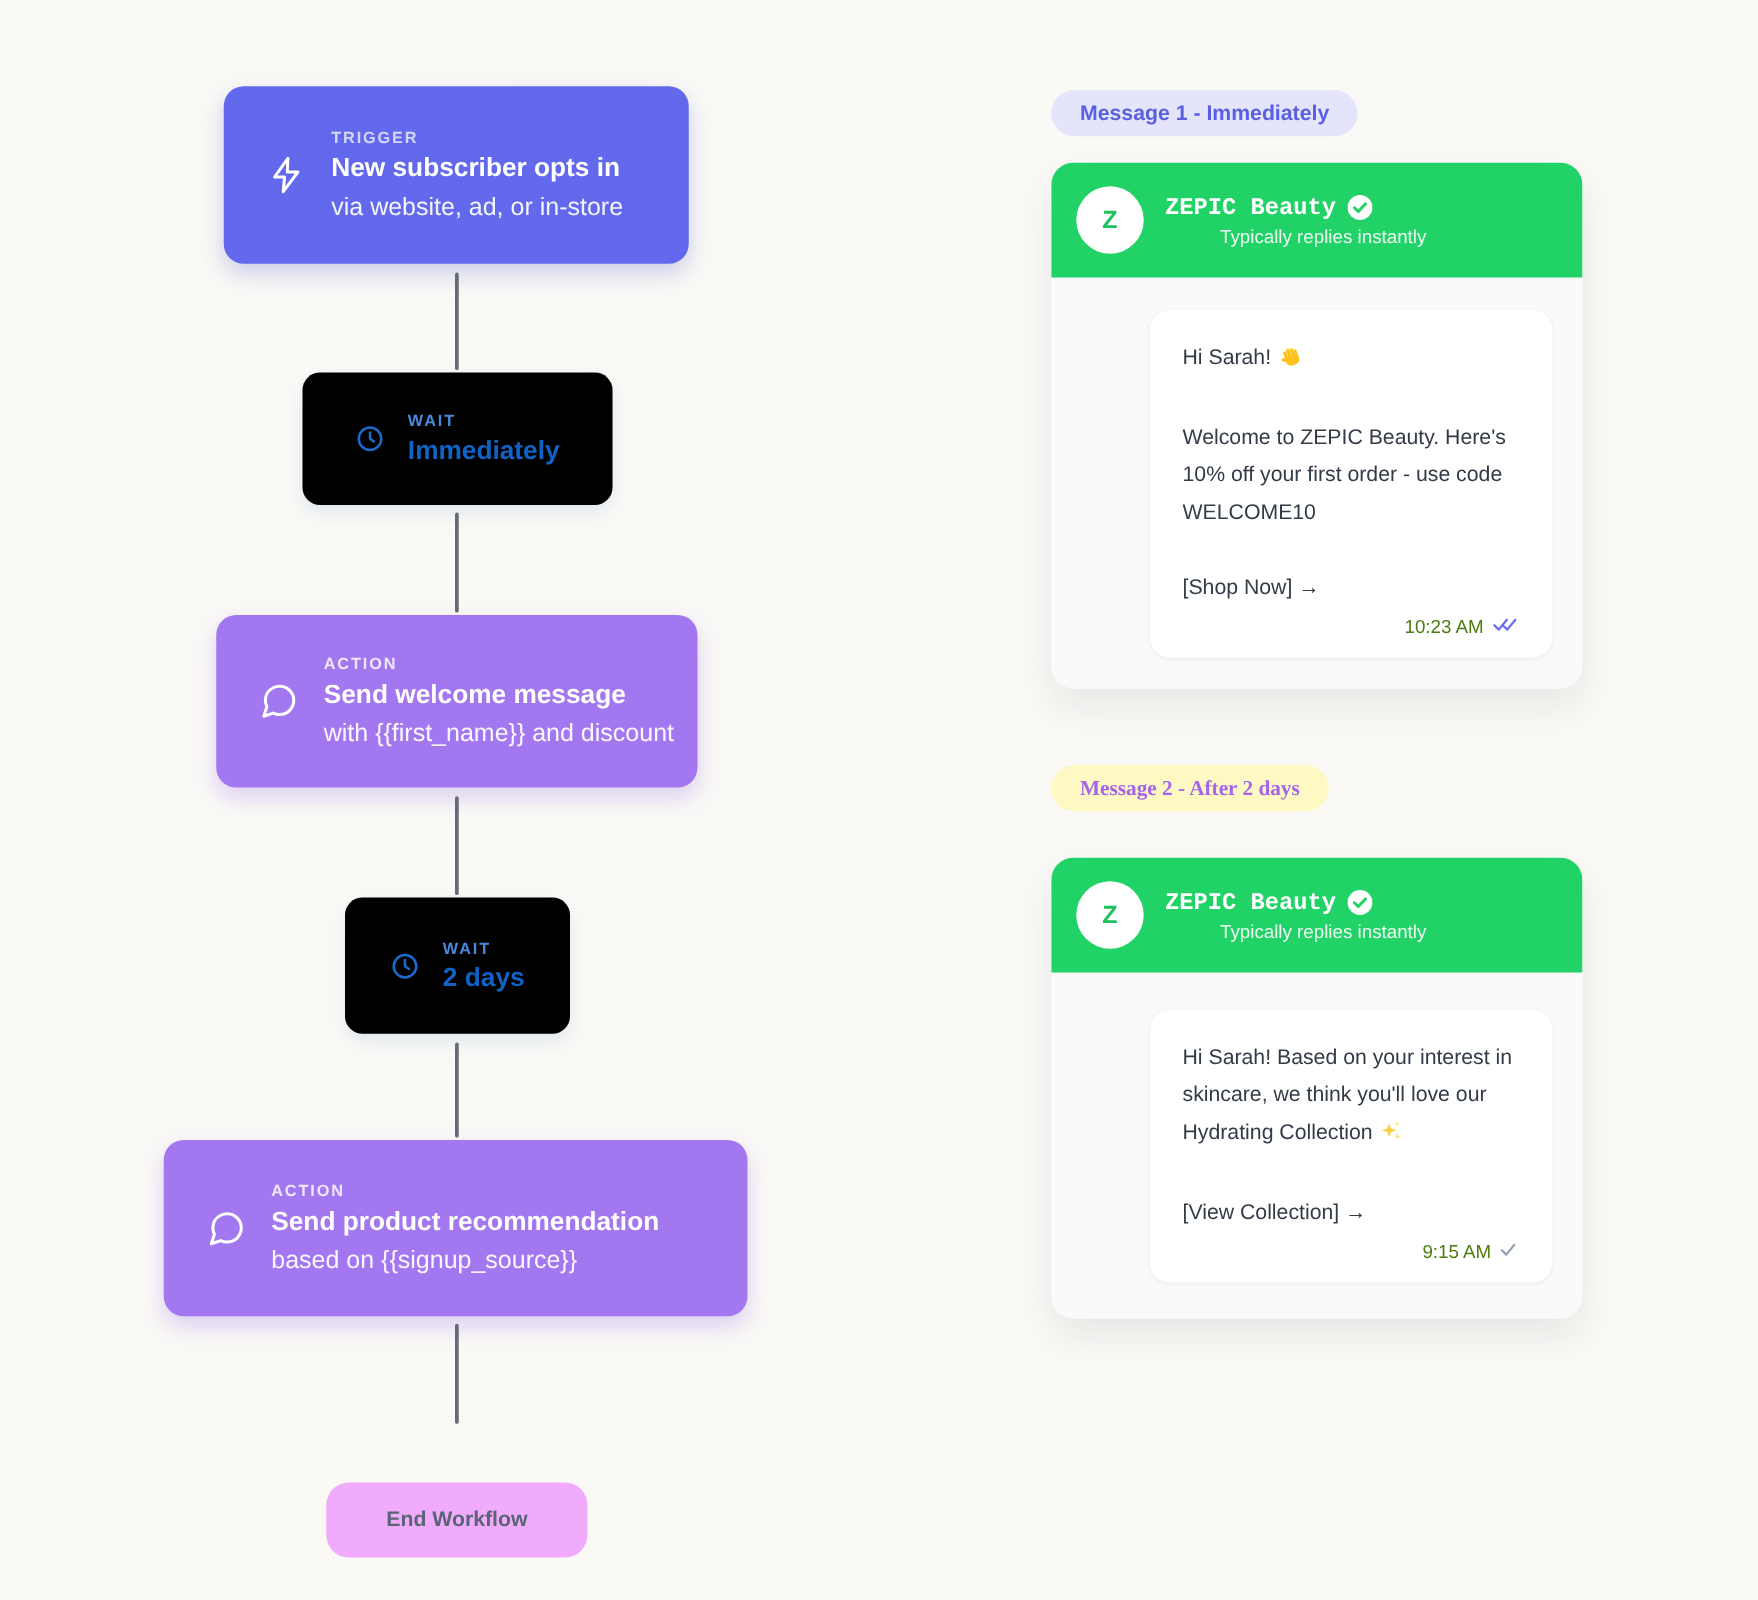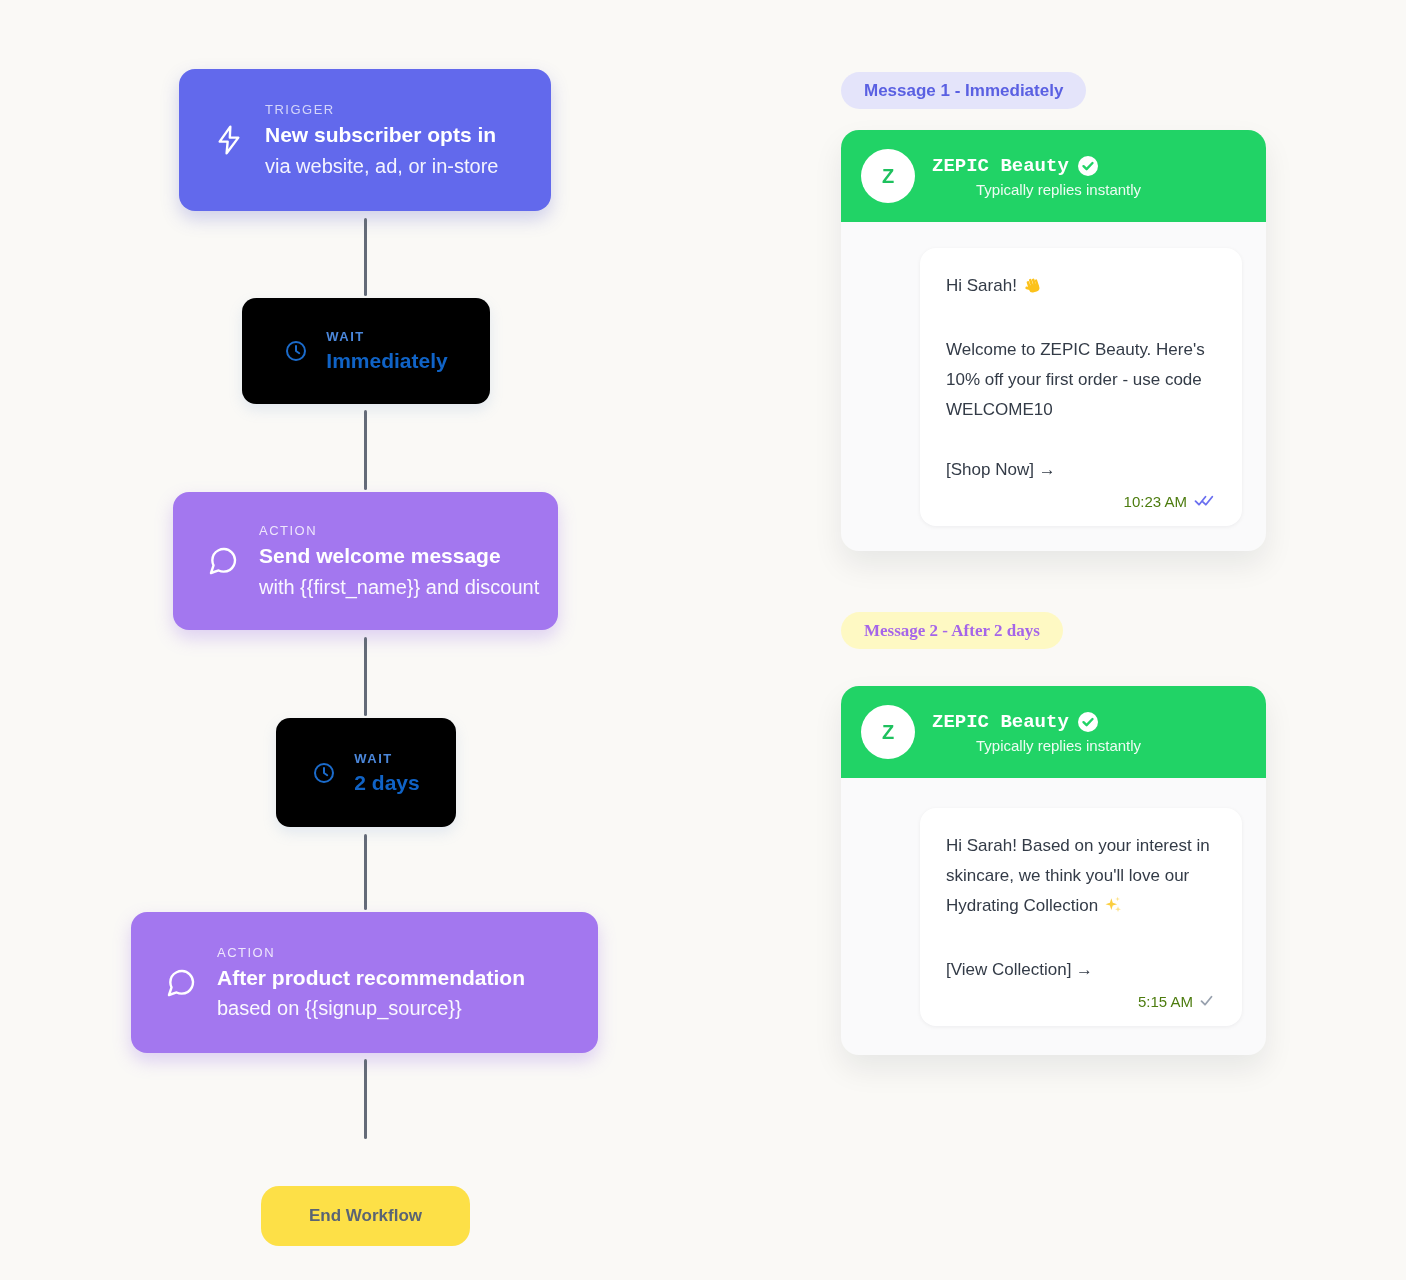--- a/index.html
+++ b/index.html
@@ -11,7 +11,7 @@
   .node { position:absolute; display:flex; align-items:center; }
   .node .icon-box { flex:0 0 auto; display:flex; align-items:center; justify-content:center; }
   .ntext { display:flex; flex-direction:column; }
-  .nlabel { font-size:13px; font-weight:400; letter-spacing:1.5px; }
+  .nlabel { font-size:13px; font-weight:700; letter-spacing:1.5px; }
   .ntitle { font-size:21px; font-weight:700; margin-top:5px; line-height:1.2; }
   .nsub   { font-size:20px; margin-top:7px; }
 

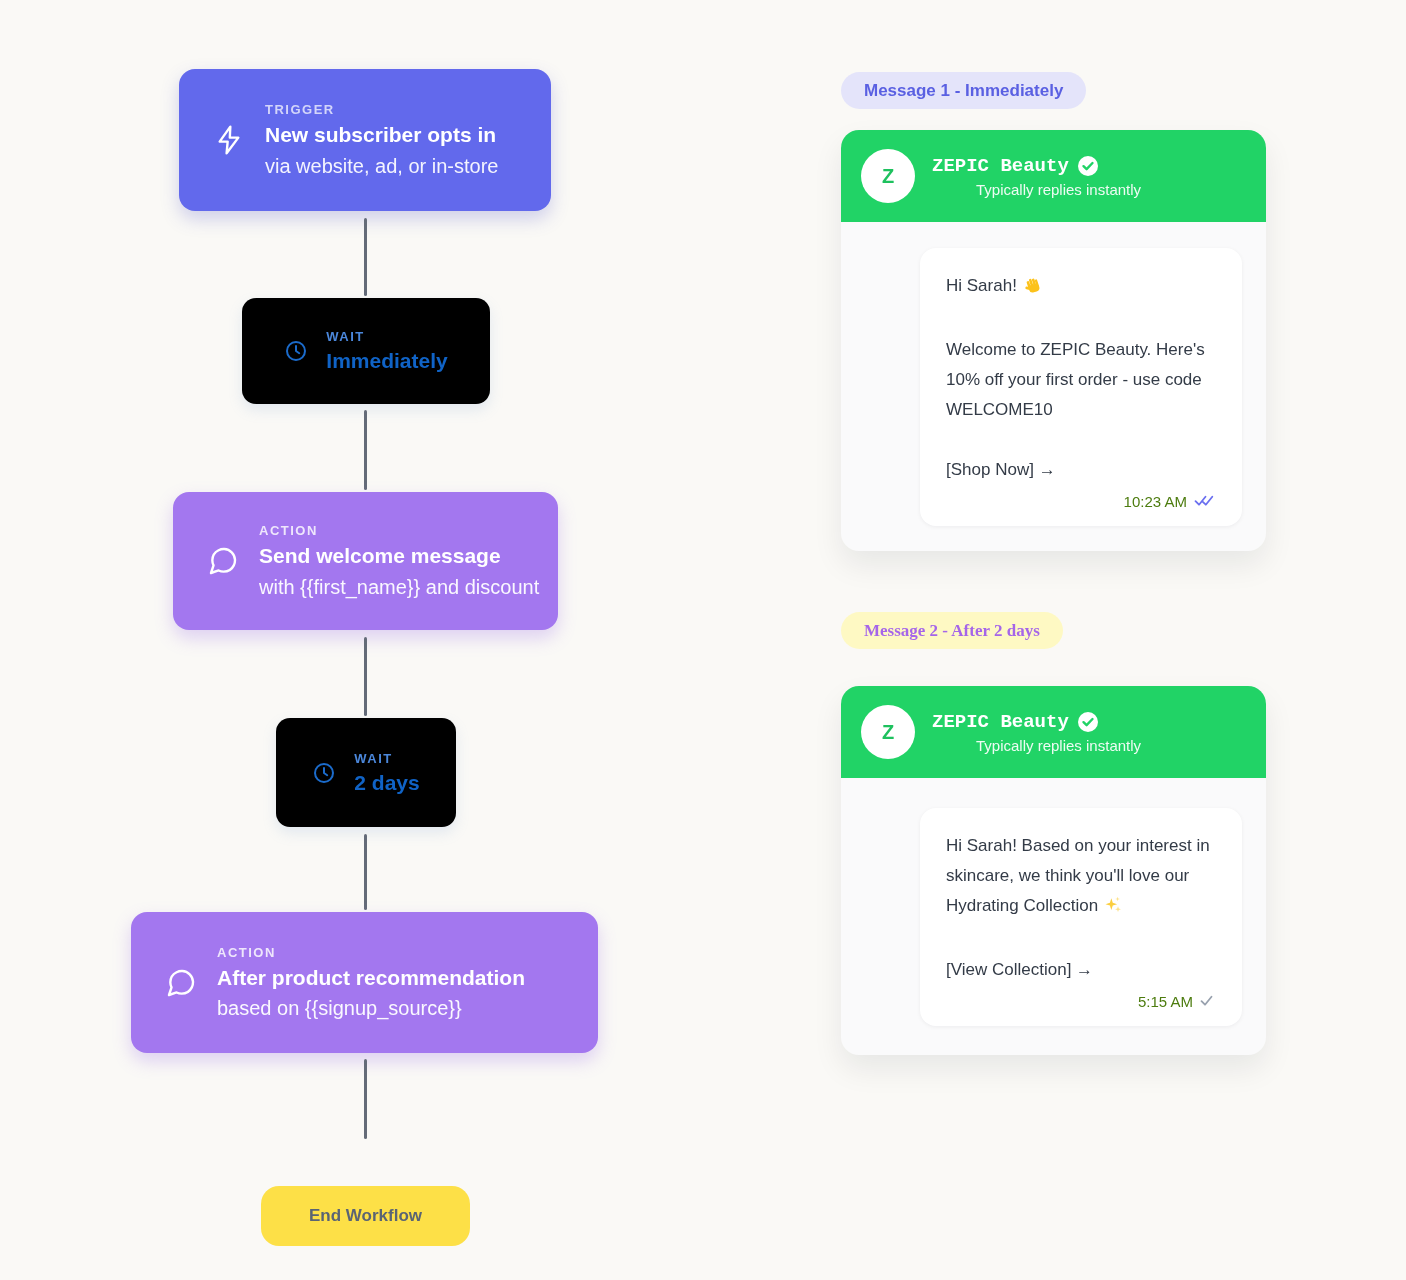--- a/index.html
+++ b/index.html
@@ -153,7 +153,7 @@
     </span>
     <div class="ntext">
       <div class="nlabel">ACTION</div>
-      <div class="ntitle">After product recommendation</div>
+      <div class="ntitle">Send product recommendation</div>
       <div class="nsub">based on {{signup_source}}</div>
     </div>
   </div>

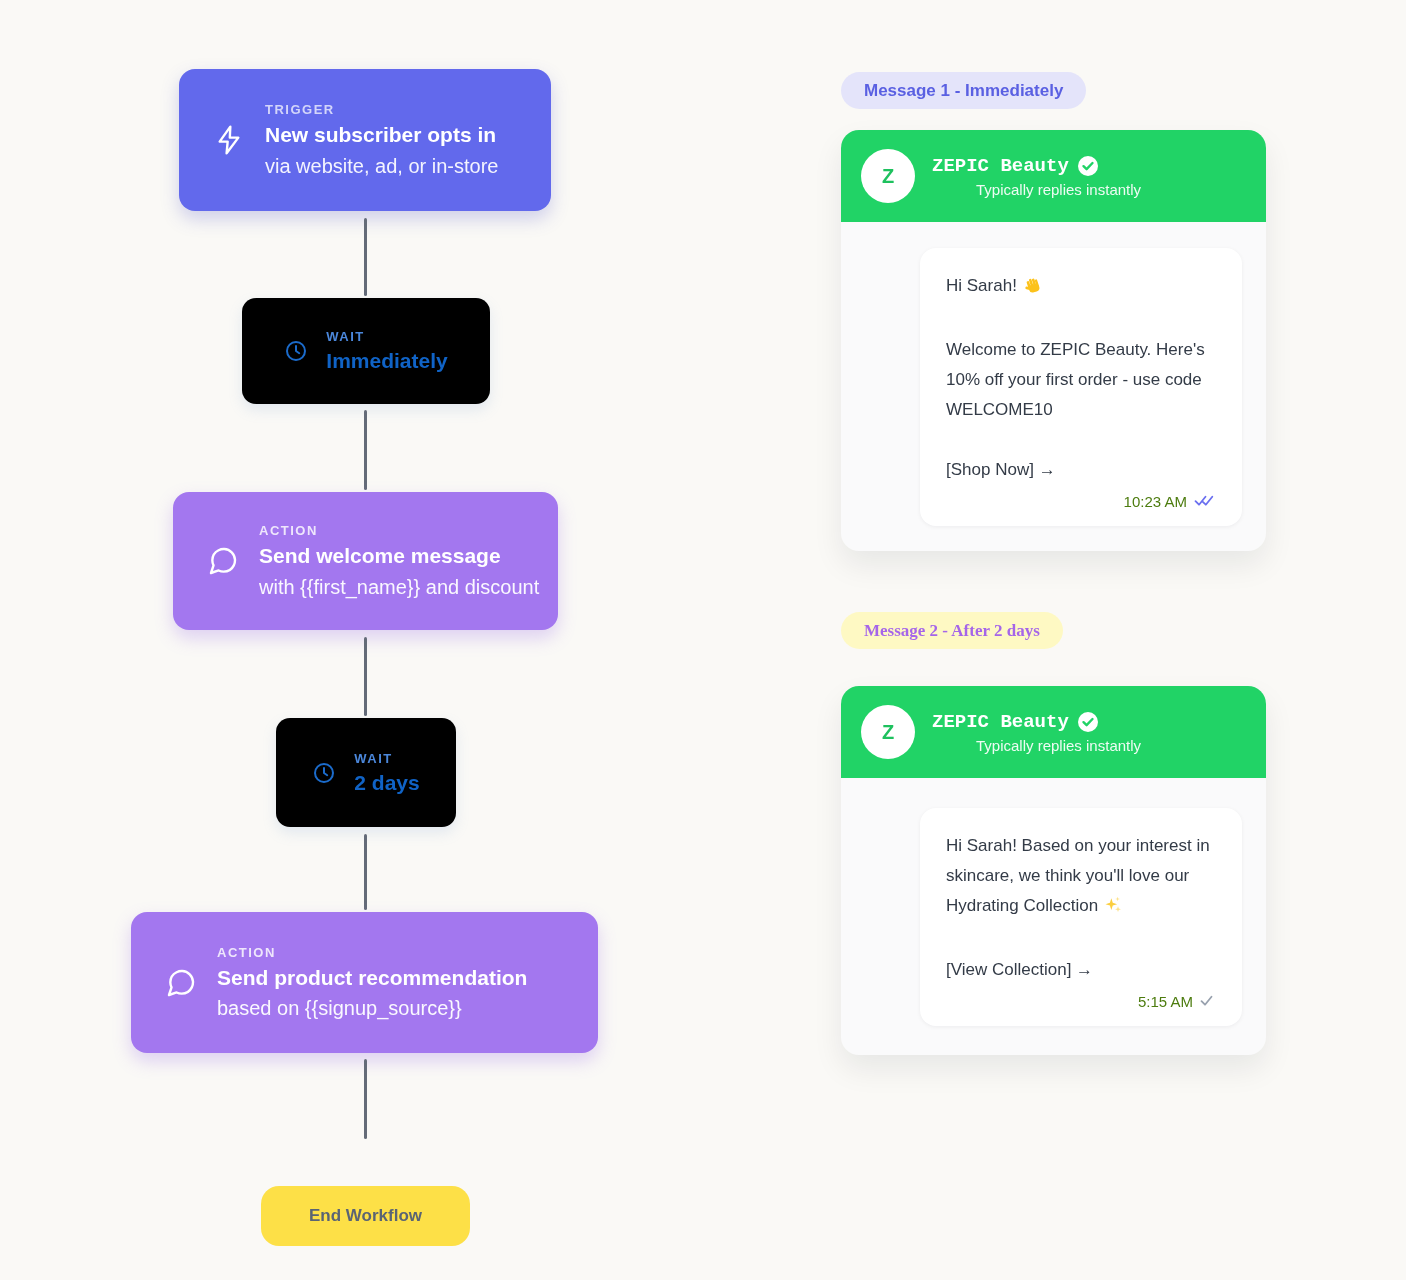--- a/index.html
+++ b/index.html
@@ -244,7 +244,7 @@
         </p>
         <p class="gap"><span>[View Collection]</span> <span>→</span></p>
         <div class="time-row">
-          <span>5:15 AM</span>
+          <span>9:15 AM</span>
           <span>
             <svg width="16" height="12" viewBox="0 0 16 12" fill="none" stroke="#98A1AE" stroke-width="1.8" stroke-linecap="round" stroke-linejoin="round">
               <path d="M1.5 6.2 L5 9.7 L11.5 1.8"></path>

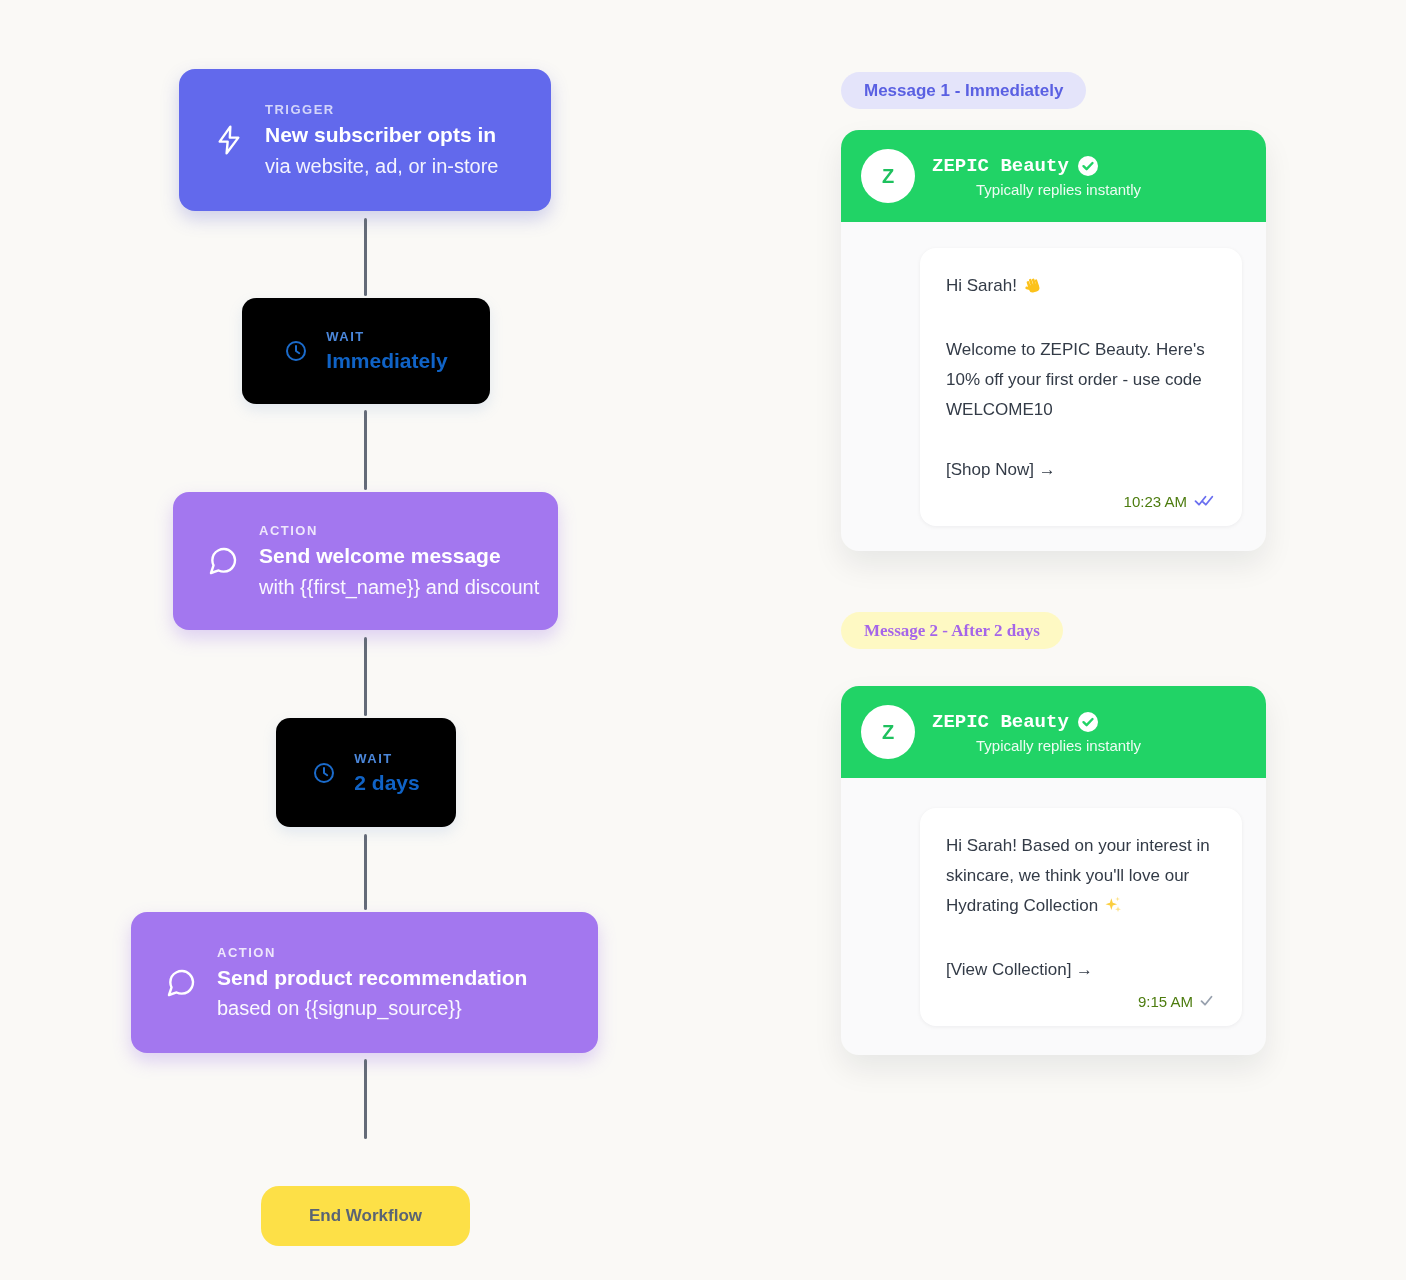--- a/index.html
+++ b/index.html
@@ -40,7 +40,7 @@
   .wait-title { font-size:21px; font-weight:700; color:#1063C6; margin-top:5px; }
 
   .node-end { left:261px; top:1186px; width:209px; height:60px; border-radius:18px;
-              background:#fde047; justify-content:center;align-items:center; }
+              background:#f0abfc; justify-content:center;align-items:center; }
   .end-text { font-size:17px; font-weight:700; color:#5A6474; }
 
   .connector { position:absolute; left:364px; width:3px; background:#646B78; border-radius:2px; }

